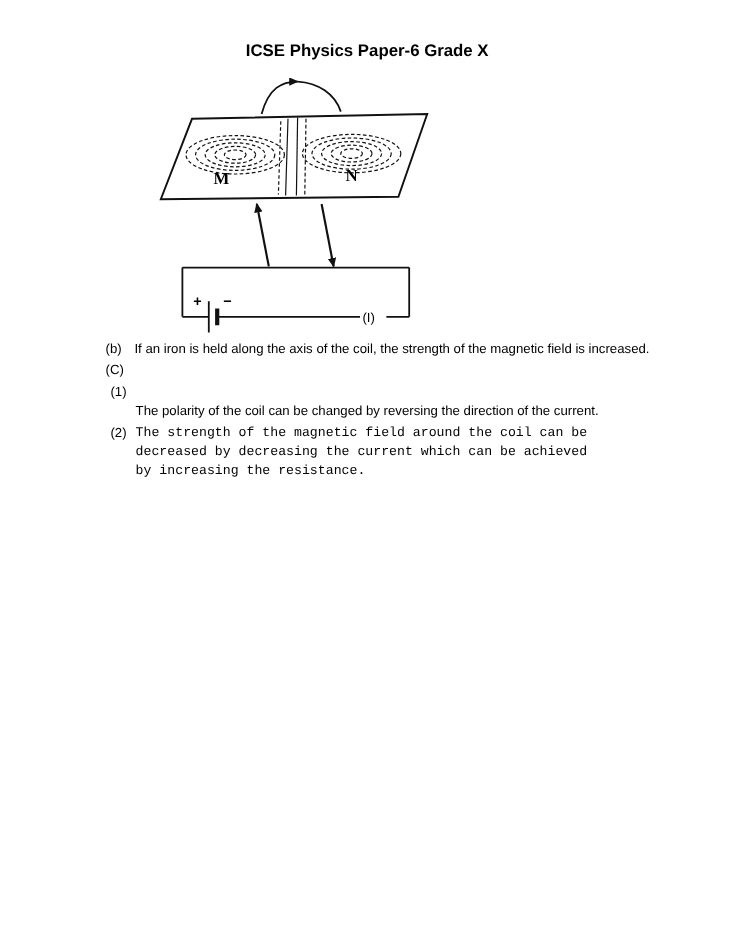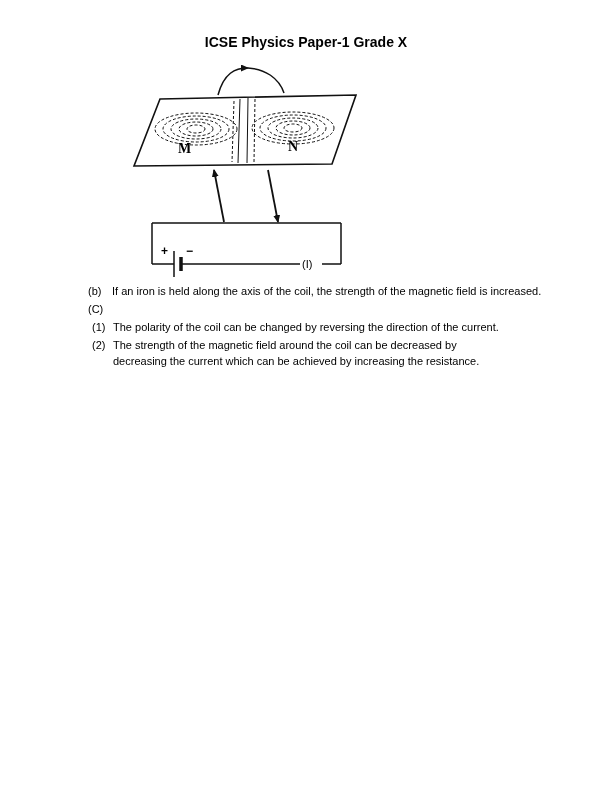--- a/index.html
+++ b/index.html
@@ -76,7 +76,7 @@
 <div class="page">
 
   <div class="header">
-    <div>ICSE Physics Paper-1 Grade X</div>
+    <div>ICSE Physics Paper-6 Grade X</div>
   </div>
 
   <div class="diagram-wrap">

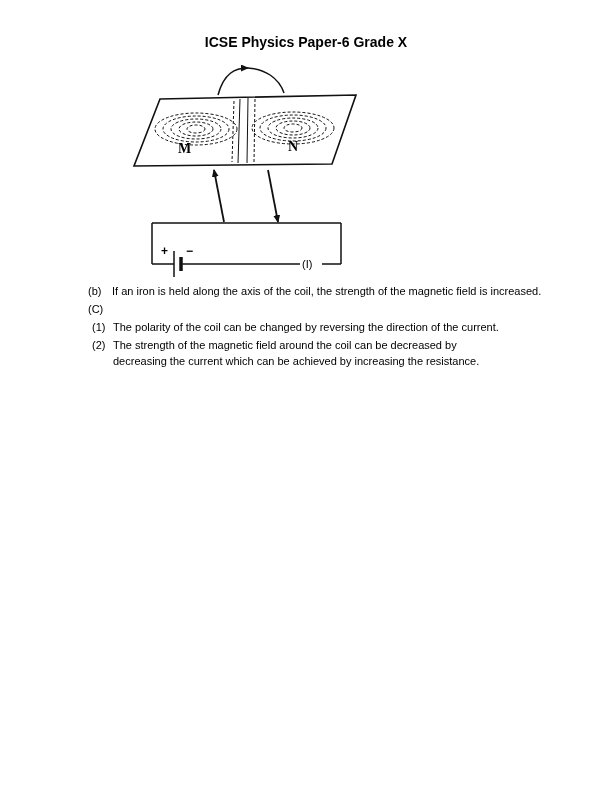--- a/index.html
+++ b/index.html
@@ -53,7 +53,7 @@
   .sub .marker {
     flex: 0 0 21px;
   }
-  .sub.item1 .text { max-width: 400px; }
+  .sub.item1 .text { max-width: 400px; margin-top: 16px; }
   .sub.item2 .text { max-width: 392px; }
   svg text.serifbold {
     font-family: "Liberation Serif", serif;

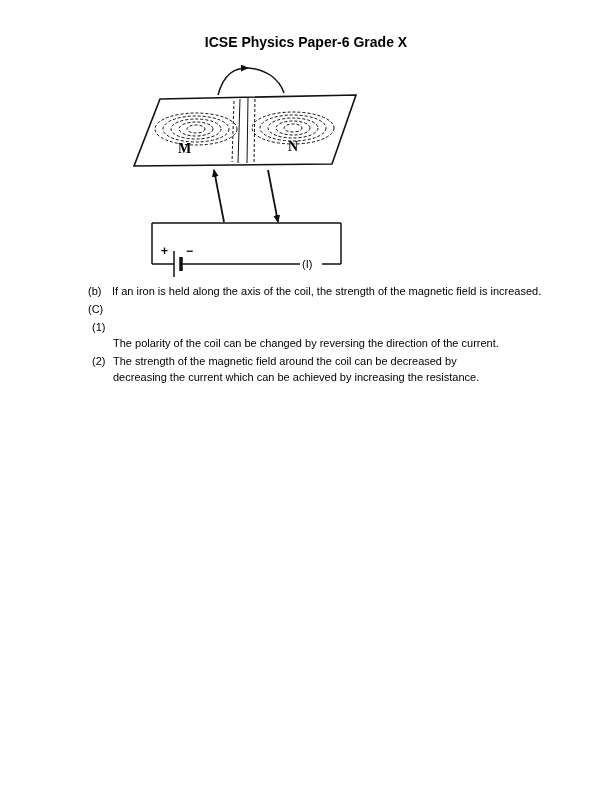--- a/index.html
+++ b/index.html
@@ -54,7 +54,7 @@
     flex: 0 0 21px;
   }
   .sub.item1 .text { max-width: 400px; margin-top: 16px; }
-  .sub.item2 .text { max-width: 392px; }
+  .sub.item2 .text { max-width: 392px; font-family: Liberation Mono, monospace; }
   svg text.serifbold {
     font-family: "Liberation Serif", serif;
     font-weight: bold;

